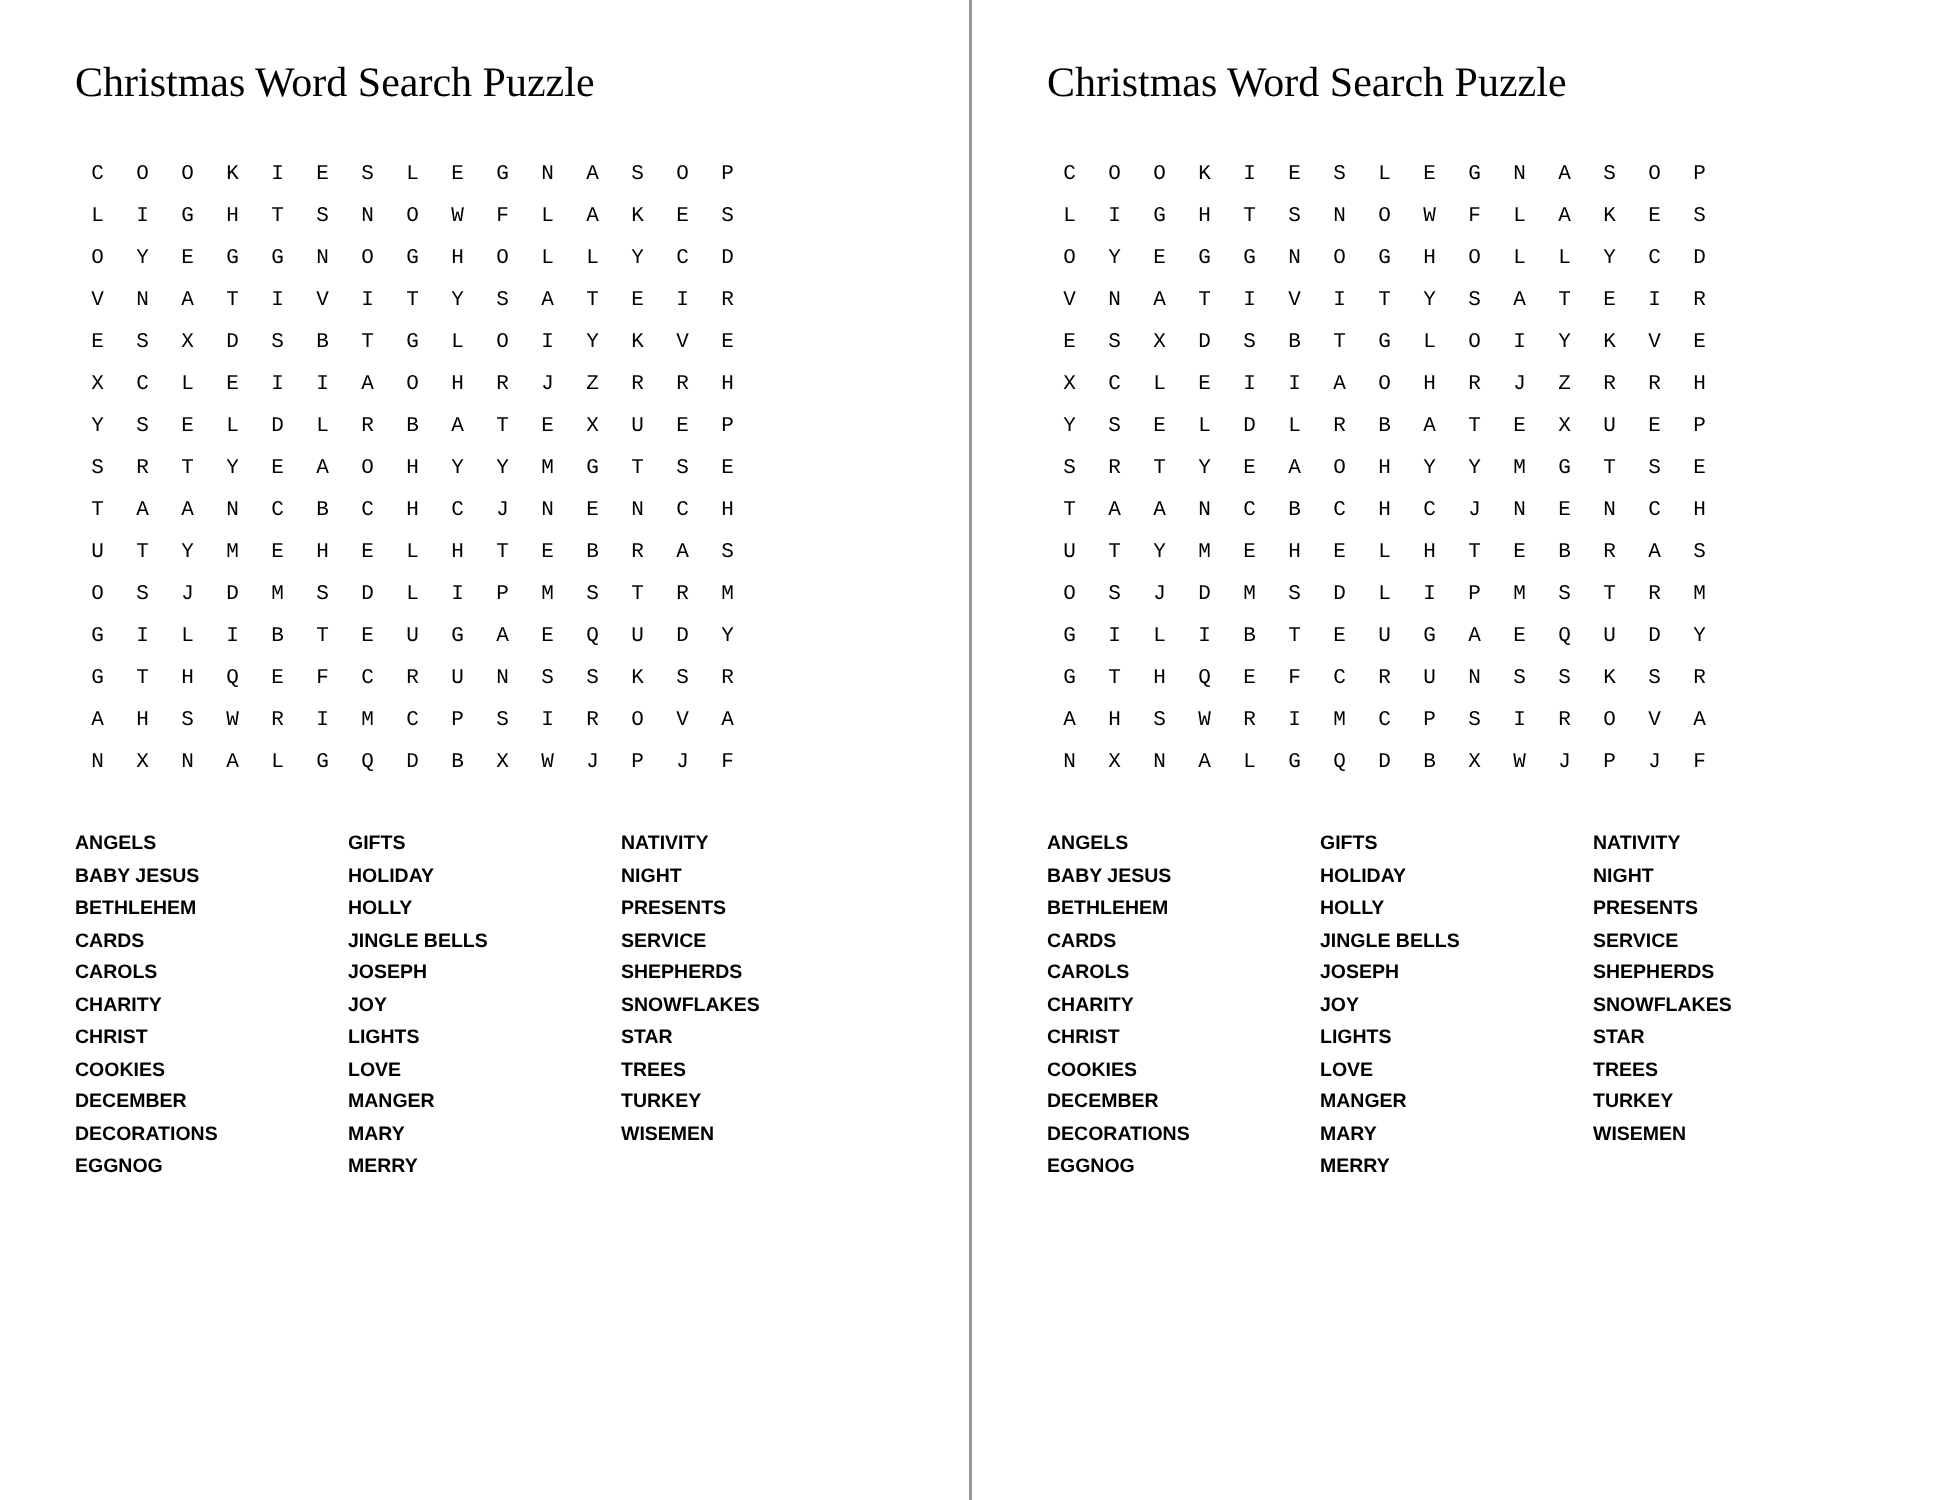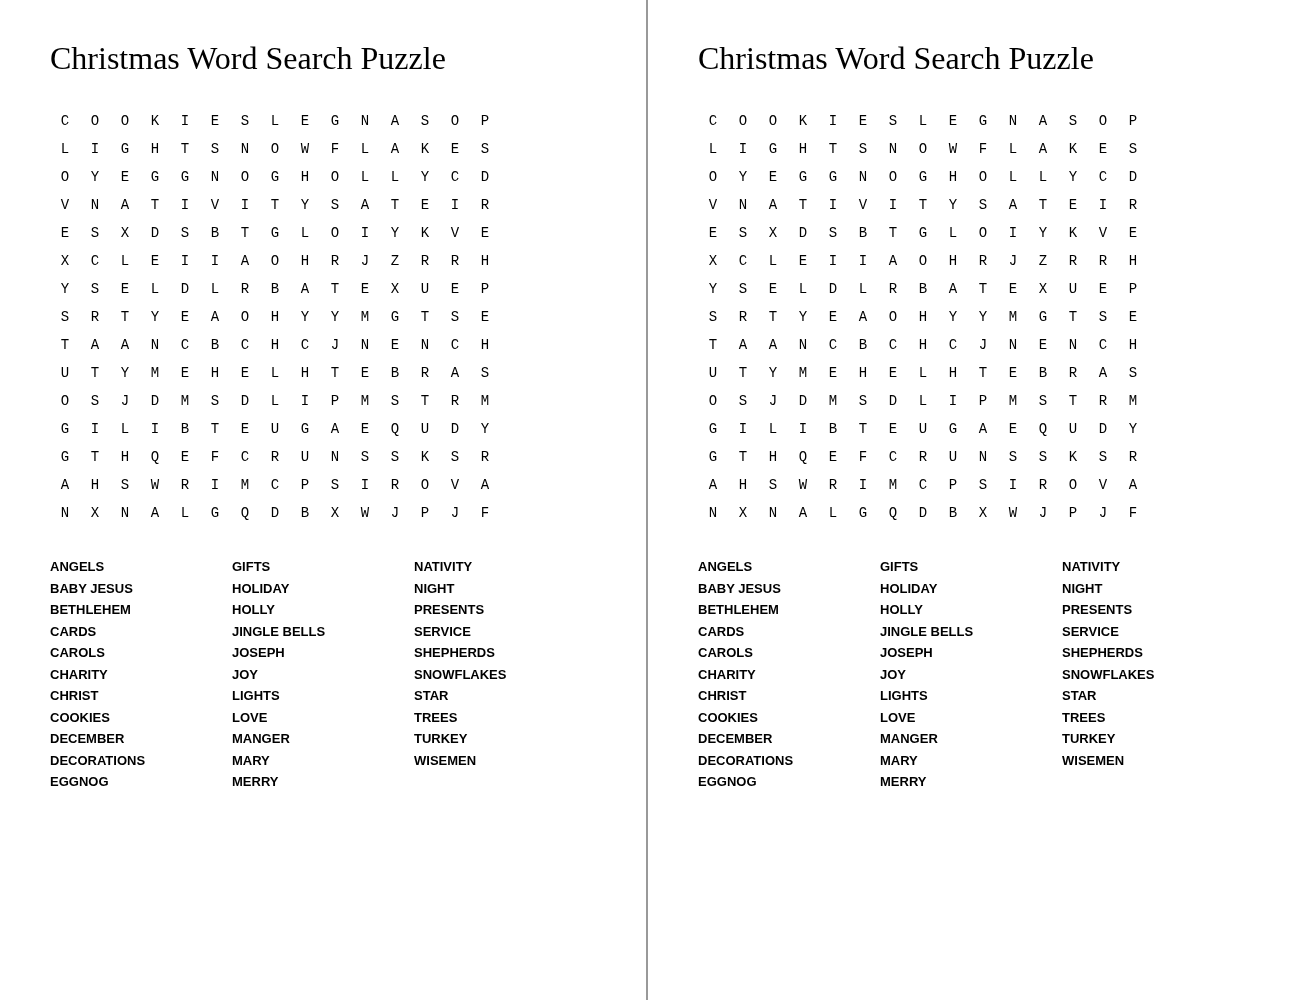--- a/index.html
+++ b/index.html
@@ -24,7 +24,7 @@
       min-height: 1000px;
     }
     .puzzle-title {
-      font-size: 32px;
+      font-size: 28px;
       font-weight: normal;
       margin-bottom: 30px;
       font-family: Georgia, serif;

